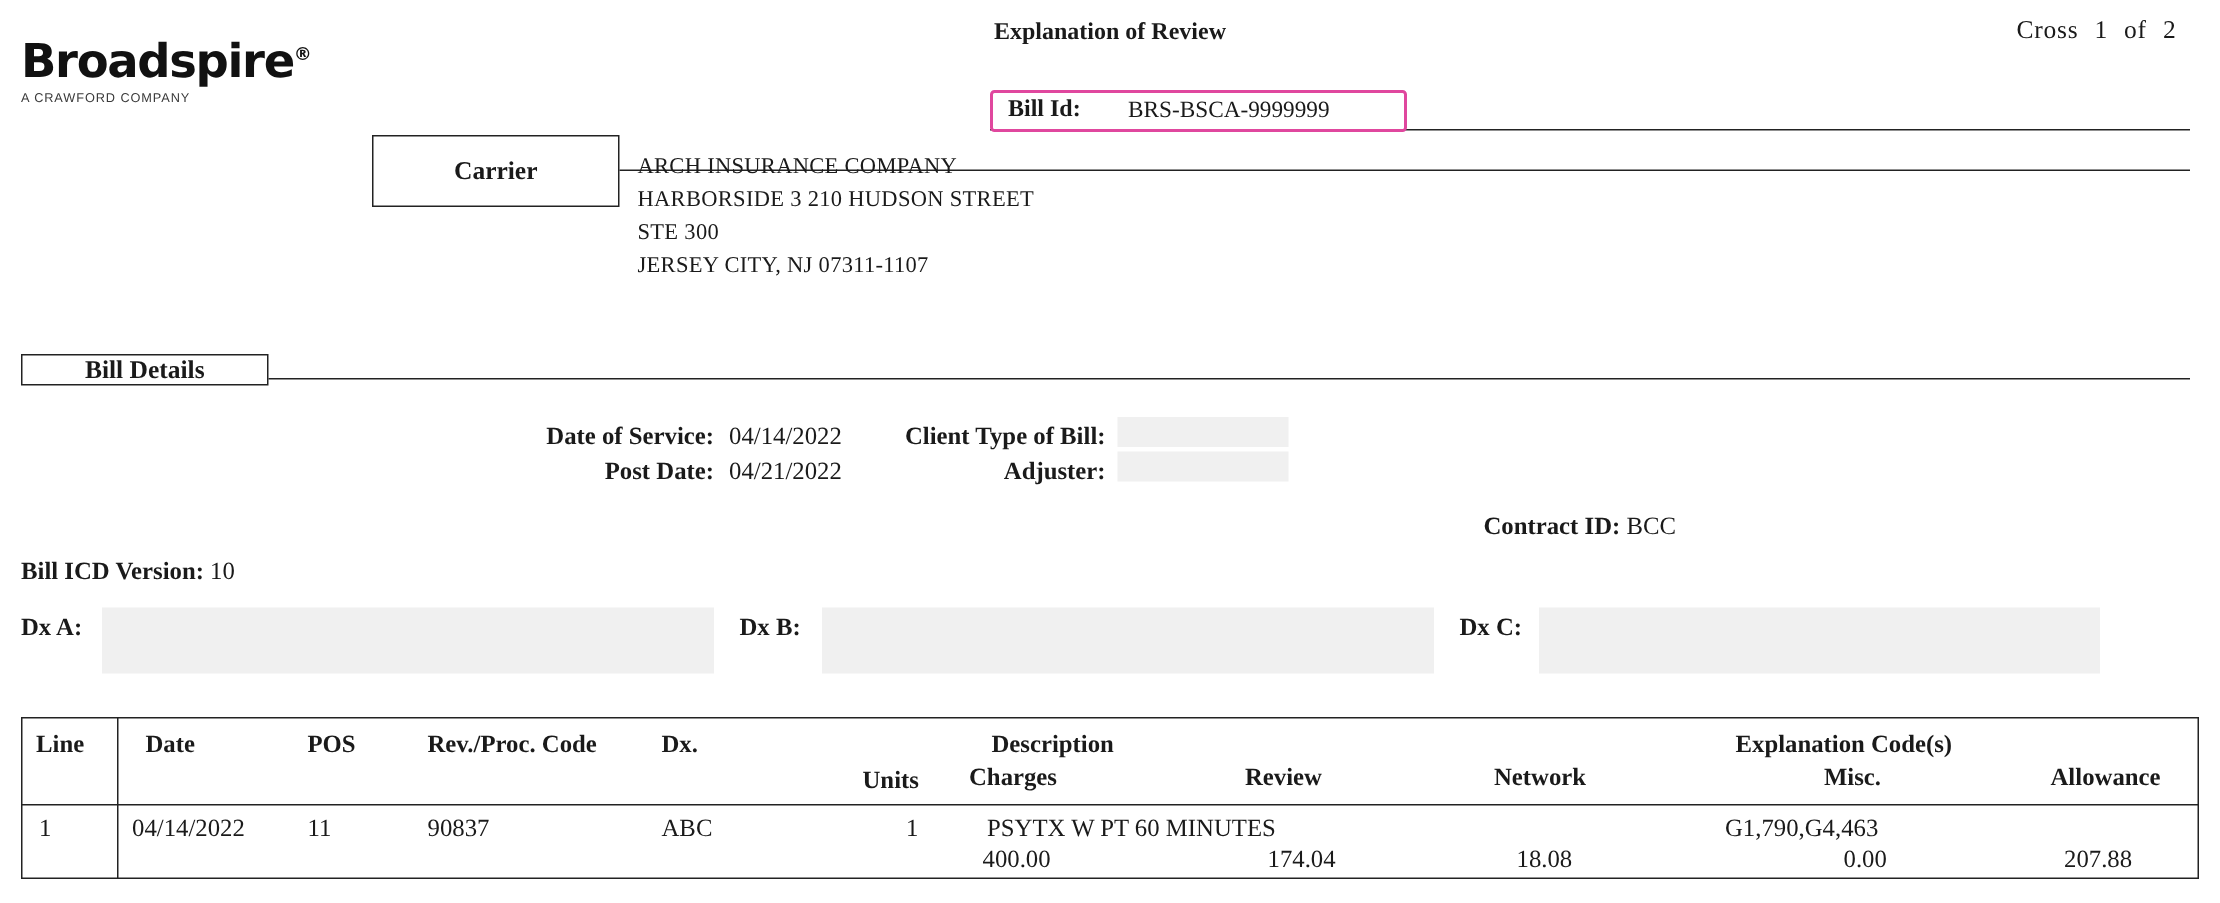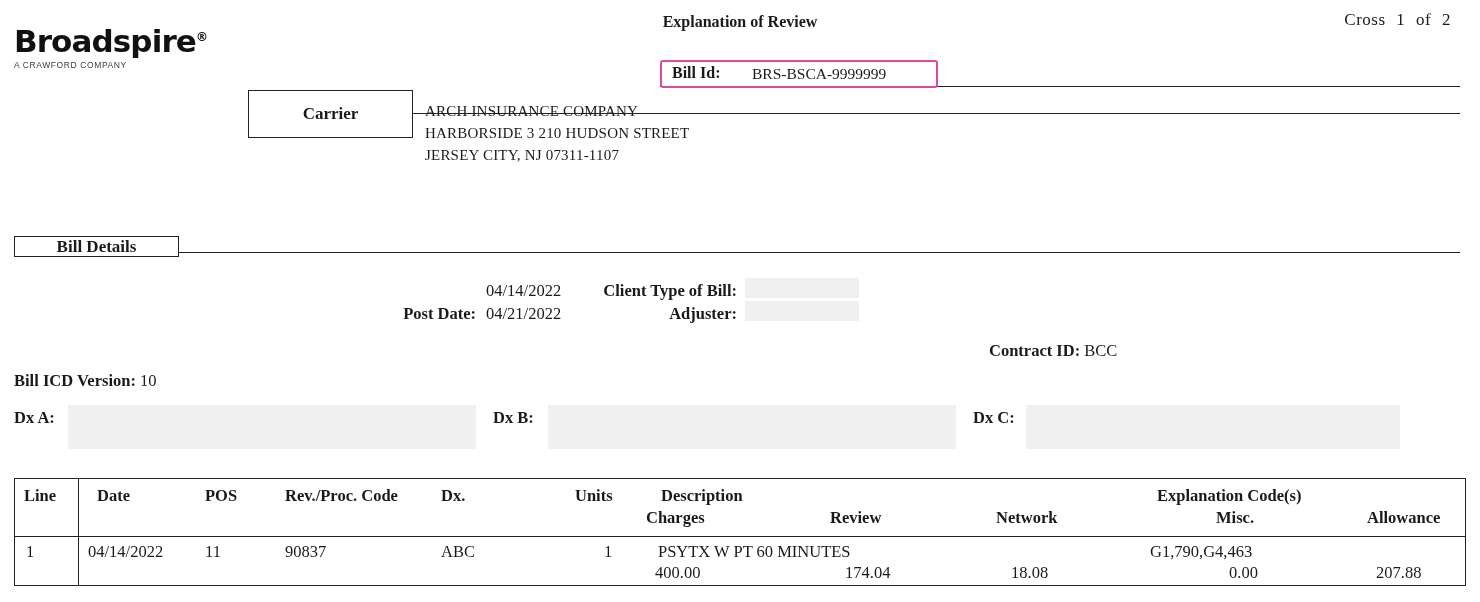--- a/index.html
+++ b/index.html
@@ -254,6 +254,7 @@
   <div class="carrier-addr">
     <div>ARCH INSURANCE COMPANY</div>
     <div>HARBORSIDE 3 210 HUDSON STREET</div>
+    <div>STE 300</div>
     <div>JERSEY CITY, NJ 07311-1107</div>
   </div>
 

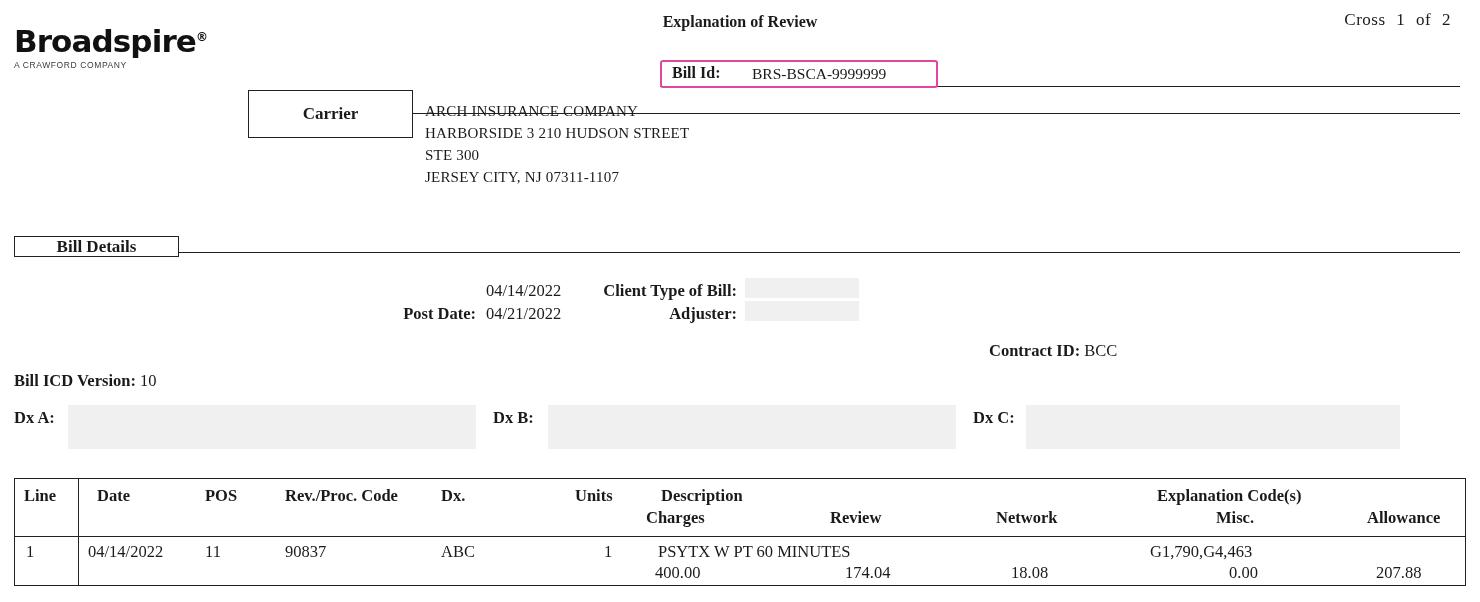--- a/index.html
+++ b/index.html
@@ -261,6 +261,7 @@
   <div class="billdetails-box">Bill Details</div>
   <div class="billdetails-rule"></div>
 
+  <div class="kv" style="left:240px; top:281px; width:236px; text-align:right;"><span class="k">Date of Service:</span></div>
   <div class="kv" style="left:486px; top:281px;">04/14/2022</div>
 
   <div class="kv" style="left:240px; top:304px; width:236px; text-align:right;"><span class="k">Post Date:</span></div>

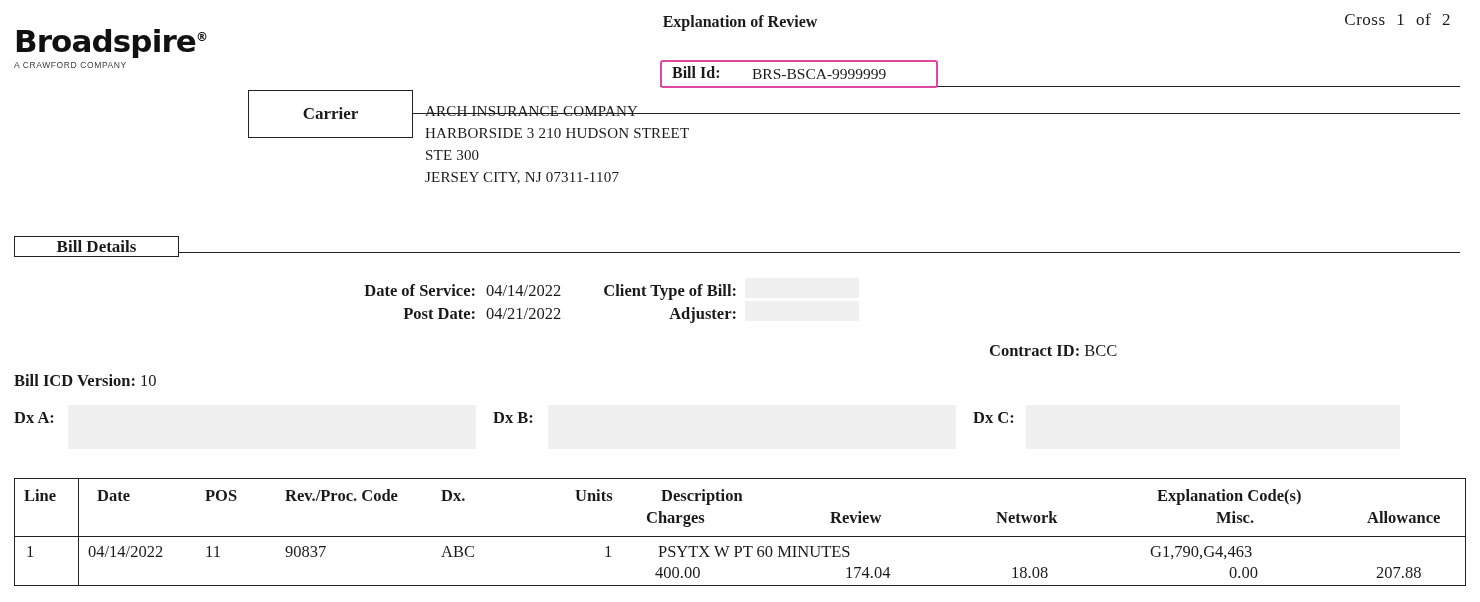--- a/index.html
+++ b/index.html
@@ -300,7 +300,7 @@
   <div class="th" style="left:205px; top:486px;">POS</div>
   <div class="th" style="left:285px; top:486px;">Rev./Proc. Code</div>
   <div class="th" style="left:441px; top:486px;">Dx.</div>
-  <div class="th" style="left:575px; top:486px;">Units</div>
+  <div class="th" style="left:575px; top:510px;">Units</div>
   <div class="th" style="left:661px; top:486px;">Description</div>
   <div class="th" style="left:1157px; top:486px;">Explanation Code(s)</div>
 

